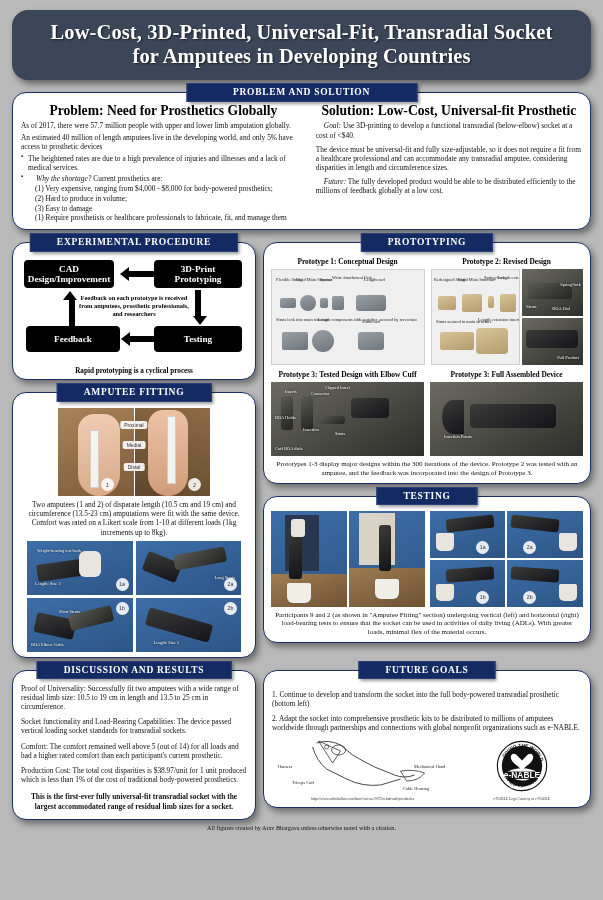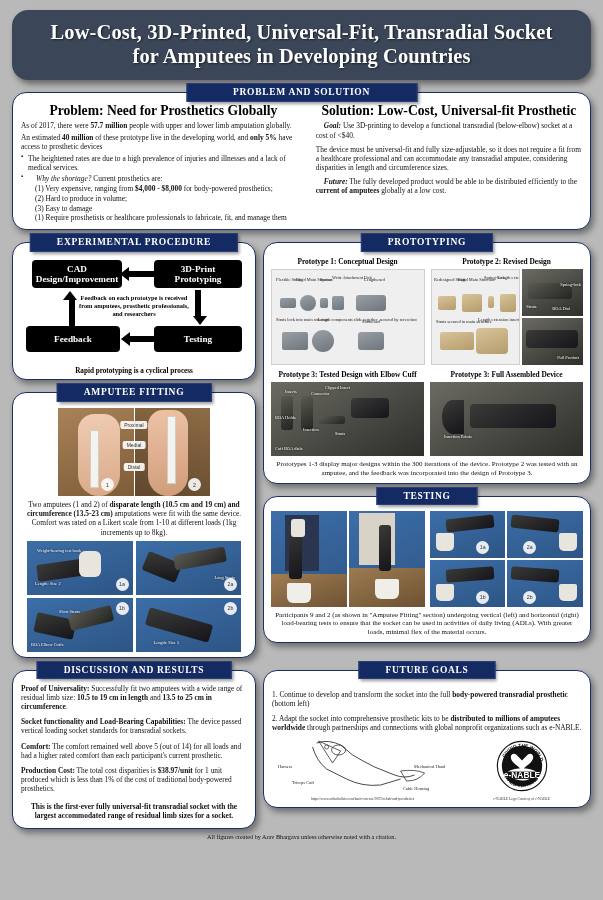--- a/index.html
+++ b/index.html
@@ -53,7 +53,7 @@
   .h2 { font-size: 13.6px; font-weight: bold; text-align: center; margin-bottom: 2px; color: #000; }
   .bodytext { font-size: 7.4px; line-height: 1.24; color: #111; text-align: left; }
   .bodytext p { margin-bottom: 2.5px; }
-  b { font-weight: bold; }
+  b { font-weight: normal; }
   i { font-style: italic; padding-left: 8px; }
   ul { list-style: none; }
   .bullet { position: relative; padding-left: 7px; margin-bottom: 1.5px; }

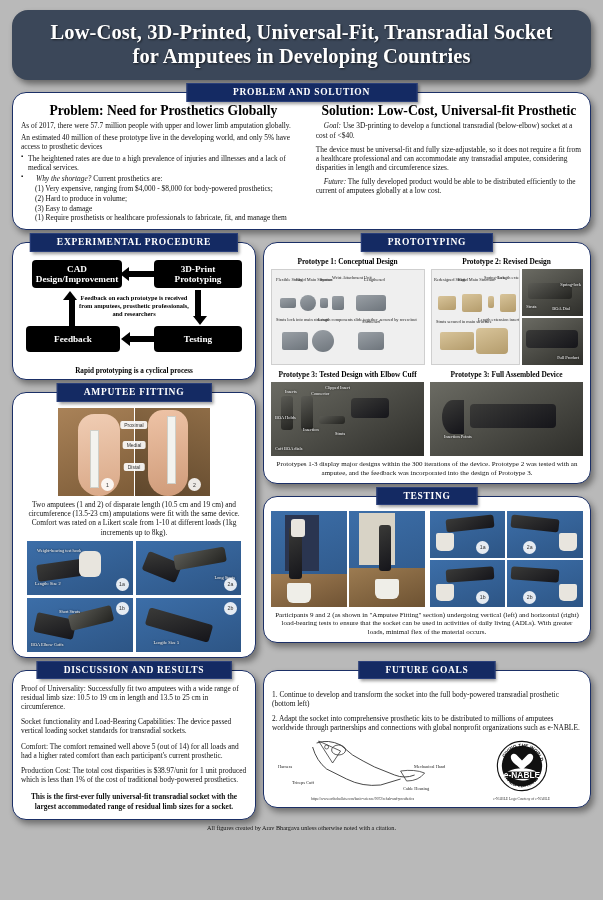--- a/index.html
+++ b/index.html
@@ -135,7 +135,7 @@
         <div class="h2">Problem: Need for Prosthetics Globally</div>
         <div class="bodytext">
           <p><span>As of 2017, there were </span><b>57.7 million</b><span> people with upper and lower limb amputation globally.</span></p>
-          <p><span>An estimated </span><b>40 million</b><span> of these prototype live in the developing world, and </span><b>only 5%</b><span> have access to prosthetic devices</span></p>
+          <p><span>An estimated </span><b>40 million</b><span> of length amputees live in the developing world, and </span><b>only 5%</b><span> have access to prosthetic devices</span></p>
           <ul>
             <li class="bullet">The heightened rates are due to a high prevalence of injuries and illnesses and a lack of medical services.</li>
             <li class="bullet"><i>Why the shortage?</i><span> Current prosthetics are:</span></li>

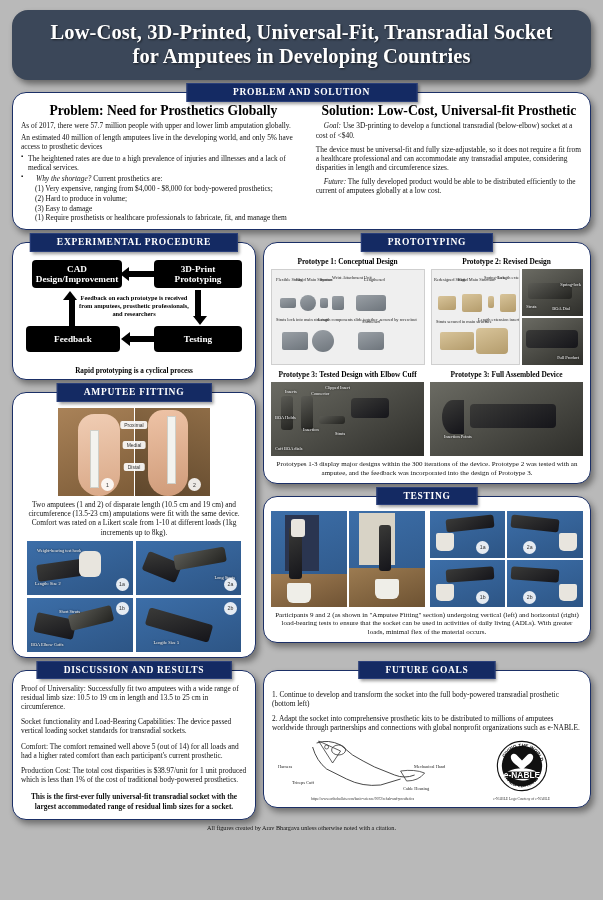--- a/index.html
+++ b/index.html
@@ -153,7 +153,7 @@
         <div class="bodytext">
           <p><b><i>Goal:</i></b><span> Use 3D-printing to develop a functional transradial (below-elbow) socket at a cost of &lt;$40.</span></p>
           <p style="margin-top:5px;">The device must be universal-fit and fully size-adjustable, so it does not require a fit from a healthcare professional and can accommodate any transradial amputee, considering disparities in length and circumference sizes.</p>
-          <p style="margin-top:5px;"><b><i>Future:</i></b><span> The fully developed product would be able to be distributed efficiently to the </span><b>current of amputees</b><span> globally at a low cost.</span></p>
+          <p style="margin-top:5px;"><b><i>Future:</i></b><span> The fully developed product would be able to be distributed efficiently to the </span><b>millions of feedback</b><span> globally at a low cost.</span></p>
         </div>
       </div>
     </div>

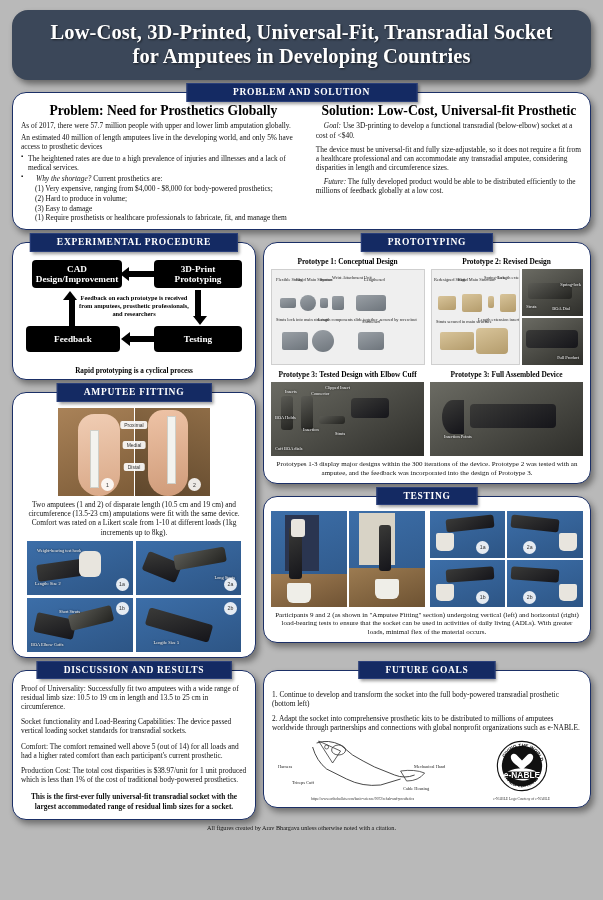--- a/index.html
+++ b/index.html
@@ -72,7 +72,7 @@
     border-radius: 4px; display: flex; align-items: center; justify-content: center;
     flex-direction: column; line-height: 1.12; padding: 3px 4px;
   }
-  #fb-cad { left: 8px; top: 2px; width: 90px; height: 28px; }
+  #fb-cad { left: 0; top: 2px; width: 90px; height: 28px; }
   #fb-print { right: 2px; top: 2px; width: 88px; height: 28px; }
   #fb-feed { left: 2px; bottom: 14px; width: 94px; height: 26px; }
   #fb-test { right: 2px; bottom: 14px; width: 88px; height: 26px; }

